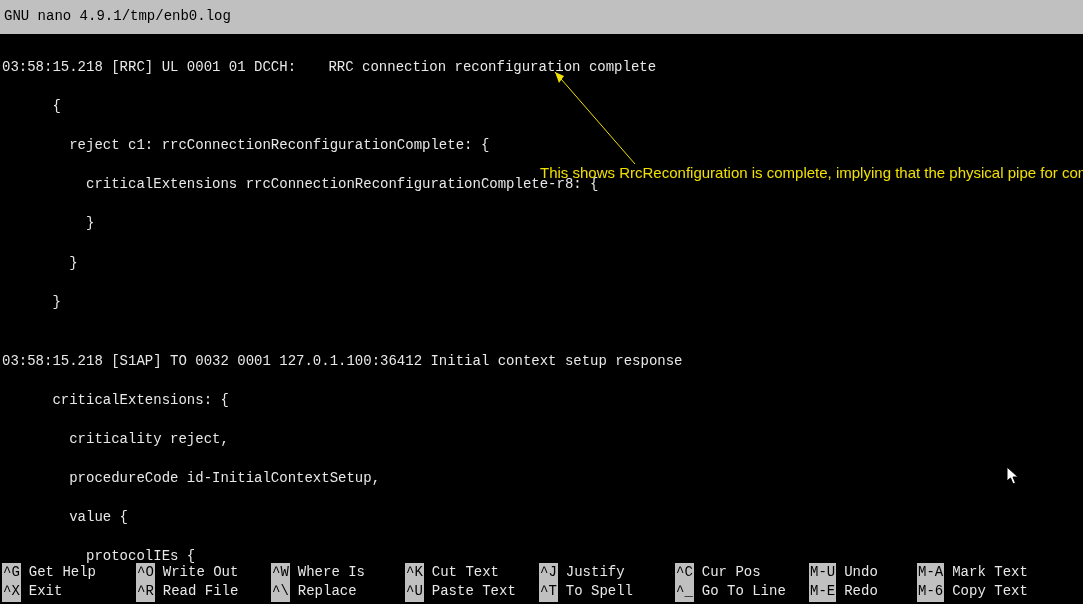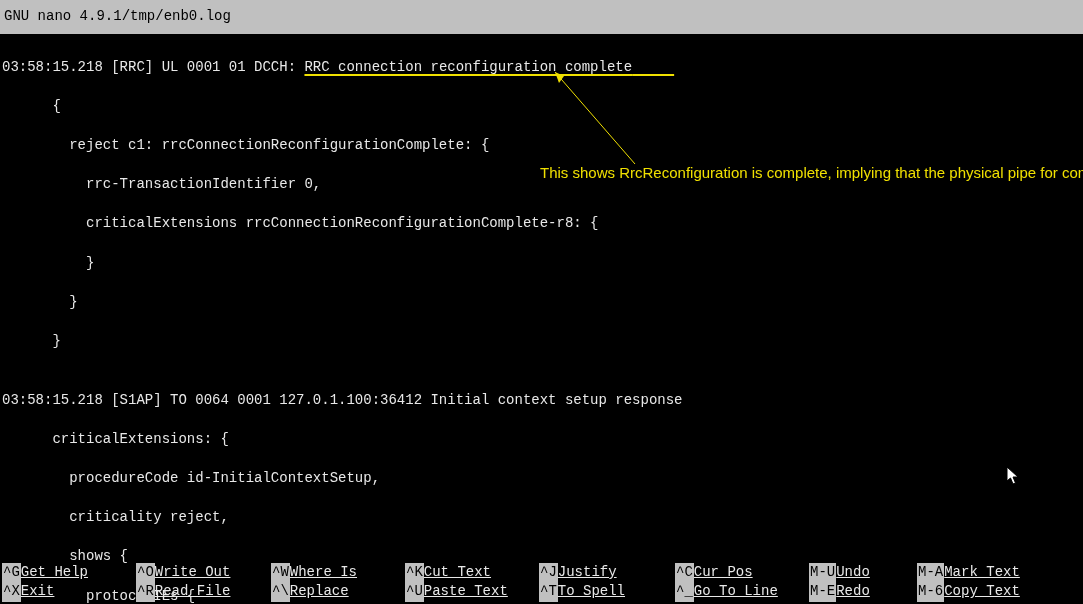--- a/index.html
+++ b/index.html
@@ -30,10 +30,10 @@
     position: relative;
   }
   .underline {
-    text-decoration: underline;
     text-decoration-color: #f0e000;
     text-decoration-thickness: 2px;
     text-underline-offset: 3px;
+    margin-left: 24px;
   }
   .annotation {
     position: absolute;

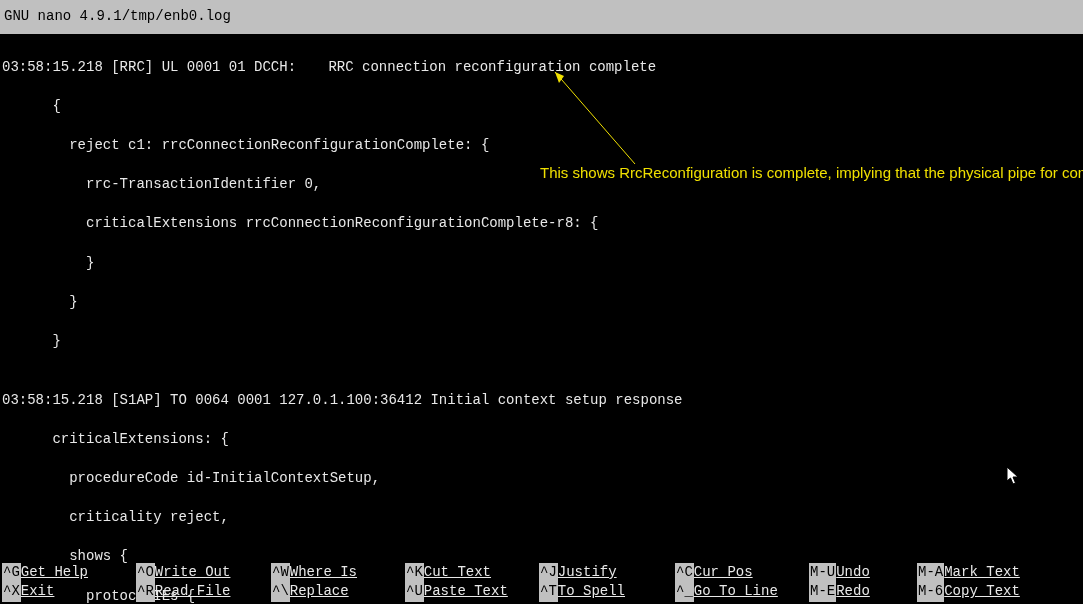--- a/index.html
+++ b/index.html
@@ -89,7 +89,6 @@
 <div><span>03:58:15.218 [RRC] UL 0001 01 DCCH: </span><span class="underline">RRC connection reconfiguration complete</span><span class="underline">     </span></div>
 <div>      {</div>
 <div>        reject c1: rrcConnectionReconfigurationComplete: {</div>
-<div>          rrc-TransactionIdentifier 0,</div>
 <div>          criticalExtensions rrcConnectionReconfigurationComplete-r8: {</div>
 <div>          }</div>
 <div>        }</div>

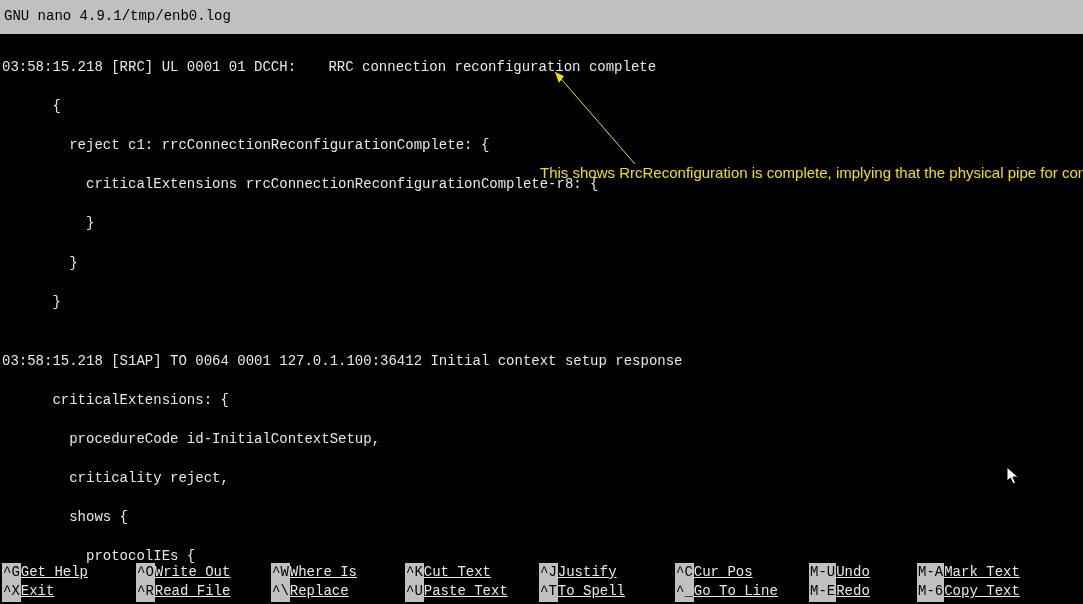--- a/index.html
+++ b/index.html
@@ -94,7 +94,7 @@
 <div>        }</div>
 <div>      }</div>
 <div></div>
-<div>03:58:15.218 [S1AP] TO 0064 0001 127.0.1.100:36412 Initial context setup response</div>
+<div>03:58:15.218 [S1AP] TO 0032 0001 127.0.1.100:36412 Initial context setup response</div>
 <div>      criticalExtensions: {</div>
 <div>        procedureCode id-InitialContextSetup,</div>
 <div>        criticality reject,</div>

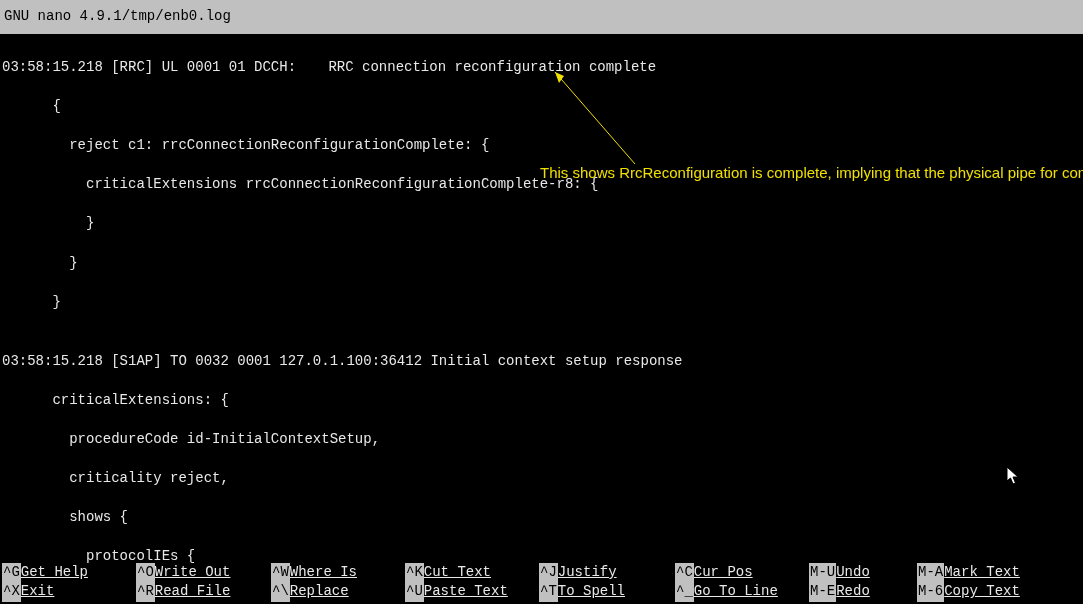--- a/index.html
+++ b/index.html
@@ -96,8 +96,8 @@
 <div></div>
 <div>03:58:15.218 [S1AP] TO 0032 0001 127.0.1.100:36412 Initial context setup response</div>
 <div>      criticalExtensions: {</div>
+<div>        criticality reject,</div>
 <div>        procedureCode id-InitialContextSetup,</div>
-<div>        criticality reject,</div>
 <div>        shows {</div>
 <div>          protocolIEs {</div>
 

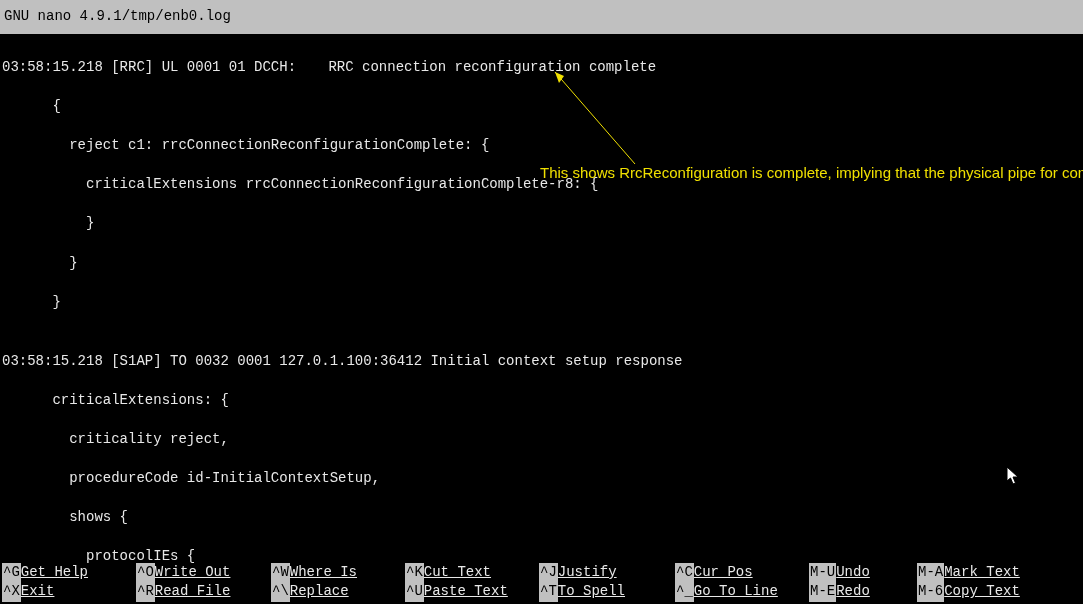--- a/index.html
+++ b/index.html
@@ -98,7 +98,7 @@
 <div>      criticalExtensions: {</div>
 <div>        criticality reject,</div>
 <div>        procedureCode id-InitialContextSetup,</div>
-<div>        shows {</div>
+<div>        value {</div>
 <div>          protocolIEs {</div>
 
 

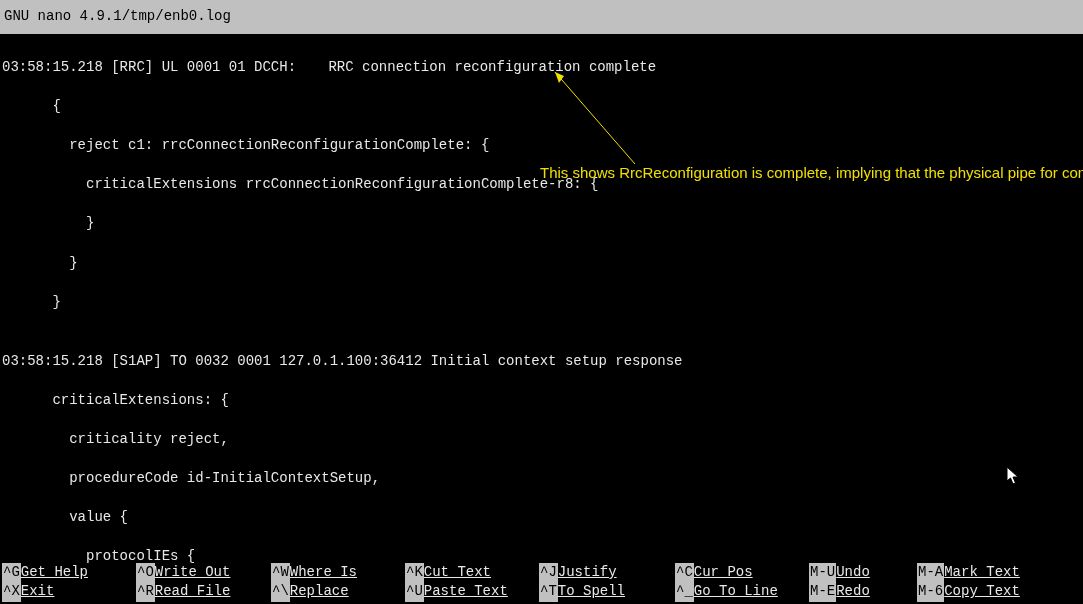--- a/index.html
+++ b/index.html
@@ -64,7 +64,7 @@
     color: #000;
     padding: 0 1px;
   }
-  .label { padding-left: 0; text-decoration: underline; }
+  .label { padding-left: 8px; }
   .arrow-svg {
     position: absolute;
     pointer-events: none;

